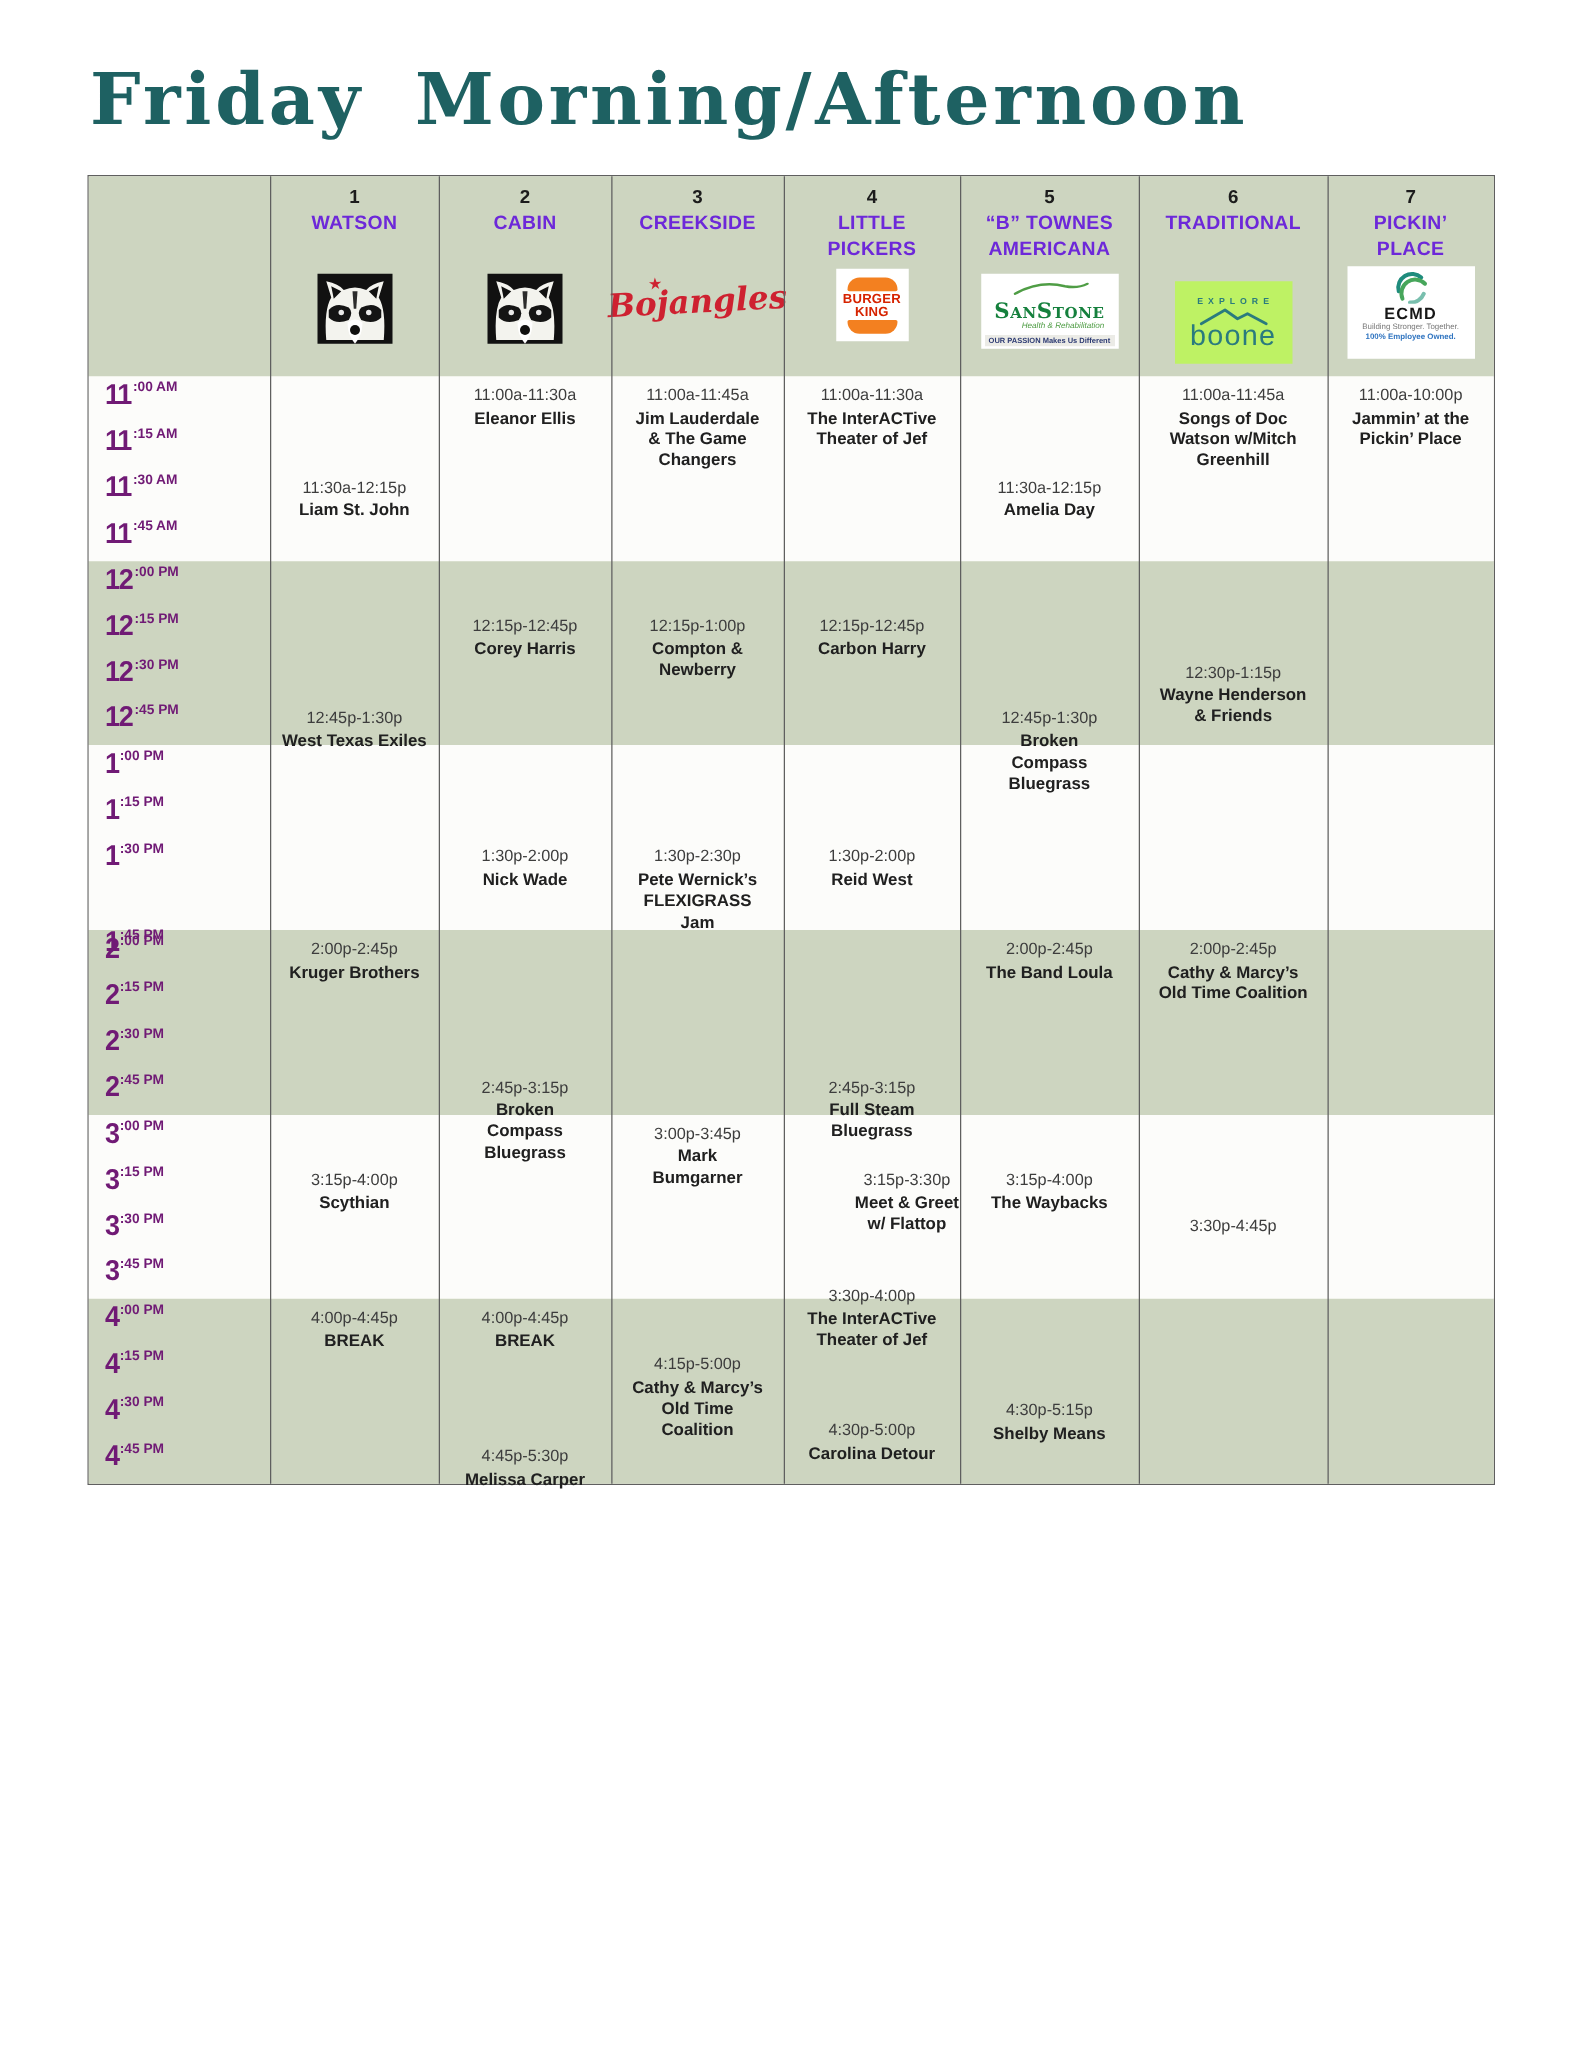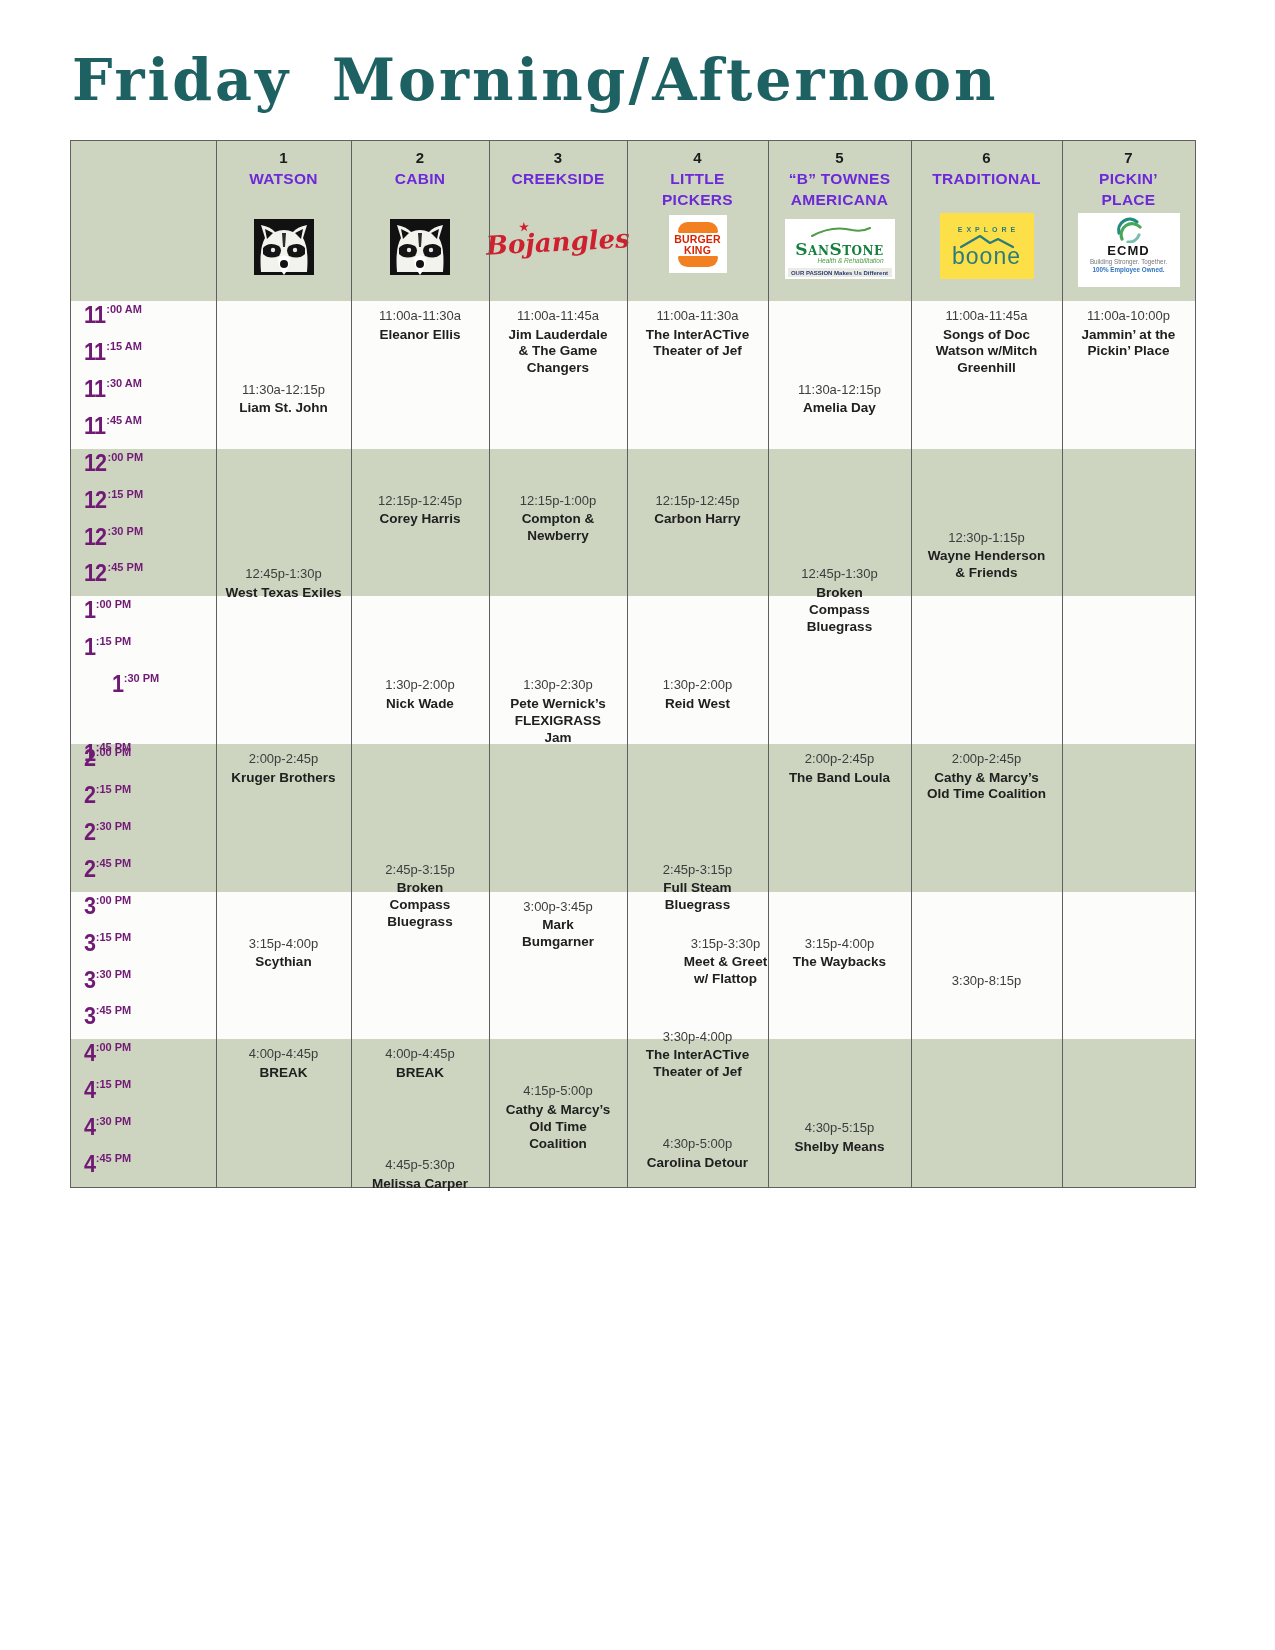--- a/index.html
+++ b/index.html
@@ -51,8 +51,8 @@
   .ss-sub { font-size:6.5px; font-style:italic; color:#4f9d45; text-align:right; padding-right:8px; line-height:8px; }
   .ss-slogan { margin-top:3px; font-size:6px; font-weight:700; color:#2c3a72;
                background:#ebebe6; text-align:center; padding:1.5px 0; }
-  .xb { width:94px; height:66px; background:#fde047; display:flex; flex-direction:column;
-        align-items:center; justify-content:center; margin-top:0px; }
+  .xb { width:94px; height:66px; background:#bef264; display:flex; flex-direction:column;
+        align-items:center; justify-content:center; margin-top:12px; }
   .xb-arc { font-size:7px; letter-spacing:4px; color:#2a7b7e; font-weight:700; padding-left:4px; }
   .xb-name { font-size:23px; color:#2a7b7e; line-height:20px; margin-top:-3px; letter-spacing:1px; }
   .ec { width:102px; height:74px; background:#ffffff; display:flex; flex-direction:column;

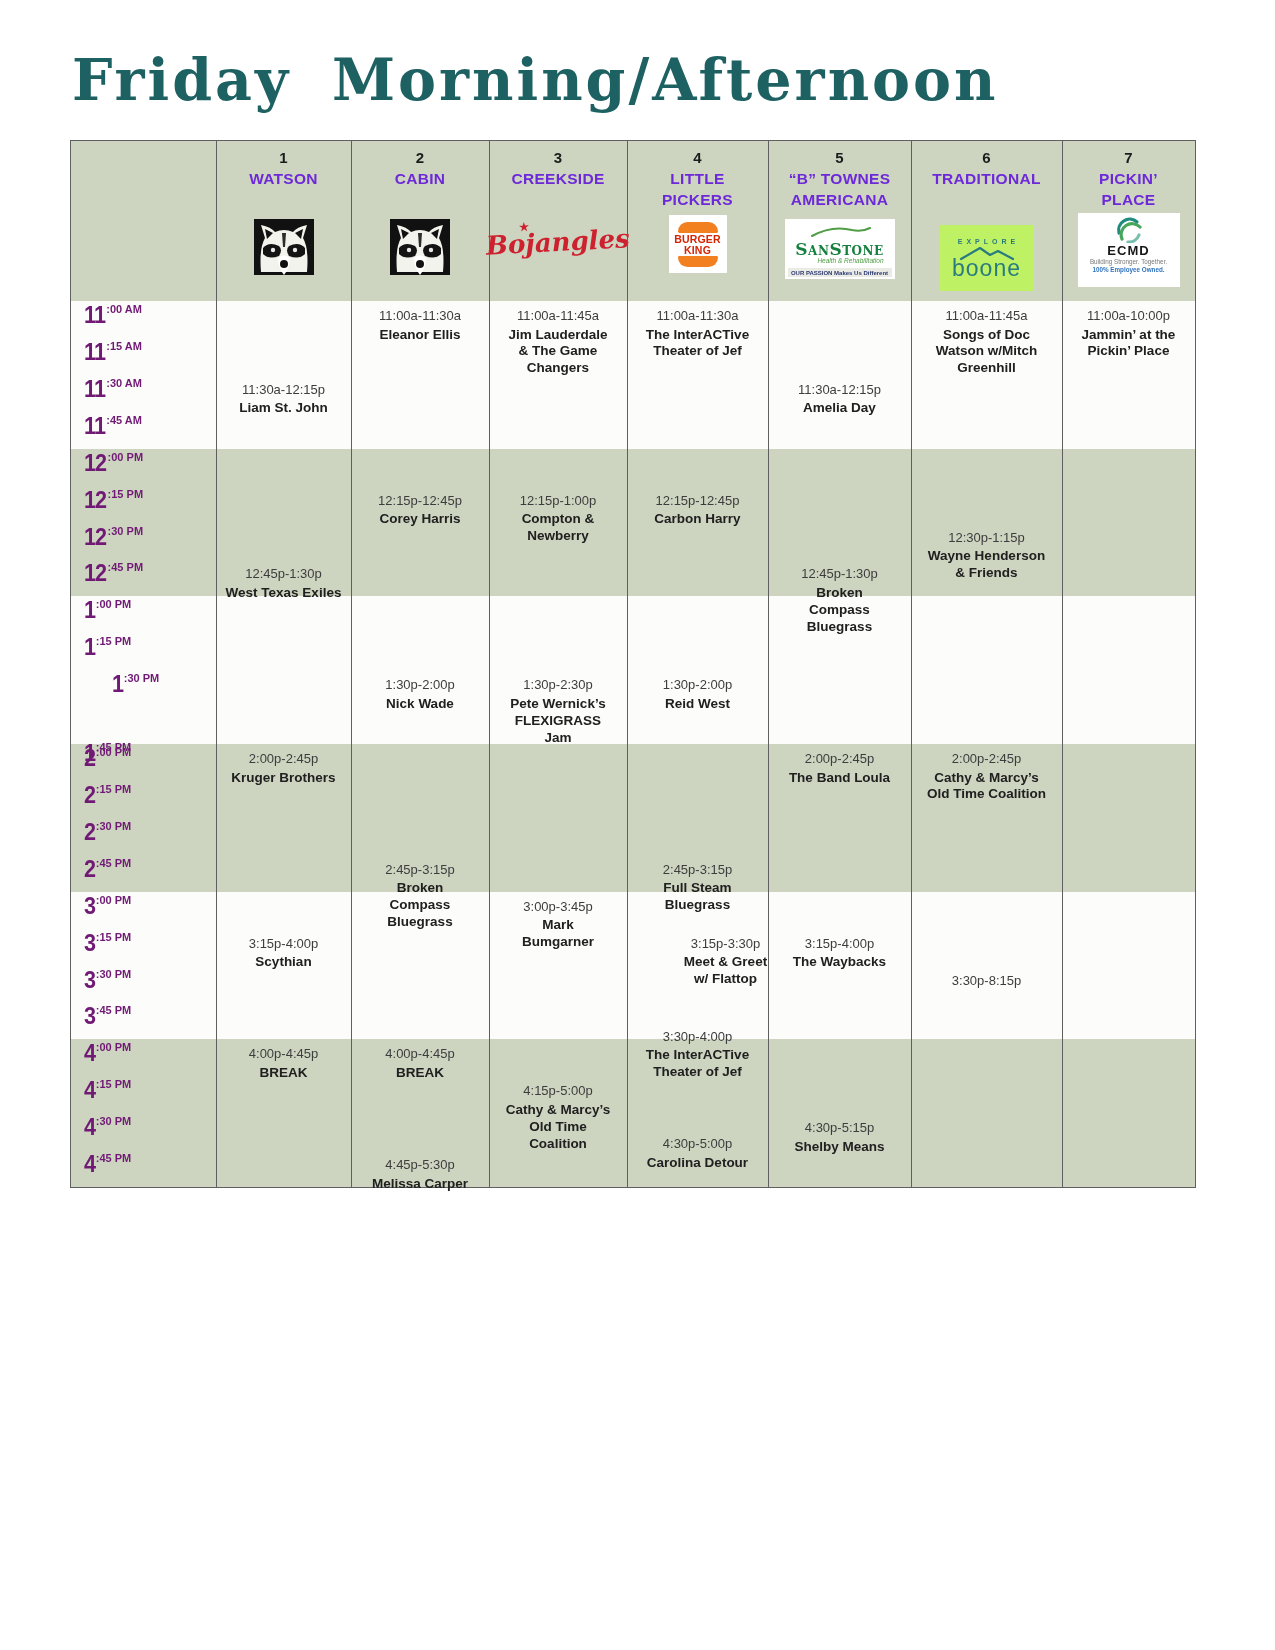--- a/index.html
+++ b/index.html
@@ -99,7 +99,7 @@
         <div class="time-label" style="top: 419.417px;"><span class="hr">12</span><span class="sup">:45 PM</span></div>
         <div class="time-label" style="top: 456.334px;"><span class="hr">1</span><span class="sup">:00 PM</span></div>
         <div class="time-label" style="top: 493.251px;"><span class="hr">1</span><span class="sup">:15 PM</span></div>
-        <div class="time-label" style="top: 530.168px; margin-left: 28px;"><span class="hr">1</span><span class="sup">:30 PM</span></div>
+        <div class="time-label" style="top: 530.168px;"><span class="hr">1</span><span class="sup">:30 PM</span></div>
         <div class="time-label" style="top: 563px; margin-top: 36px;"><span class="hr">1</span><span class="sup">:45 PM</span></div>
         <div class="time-label" style="top: 604.001px;"><span class="hr">2</span><span class="sup">:00 PM</span></div>
         <div class="time-label" style="top: 640.918px;"><span class="hr">2</span><span class="sup">:15 PM</span></div>

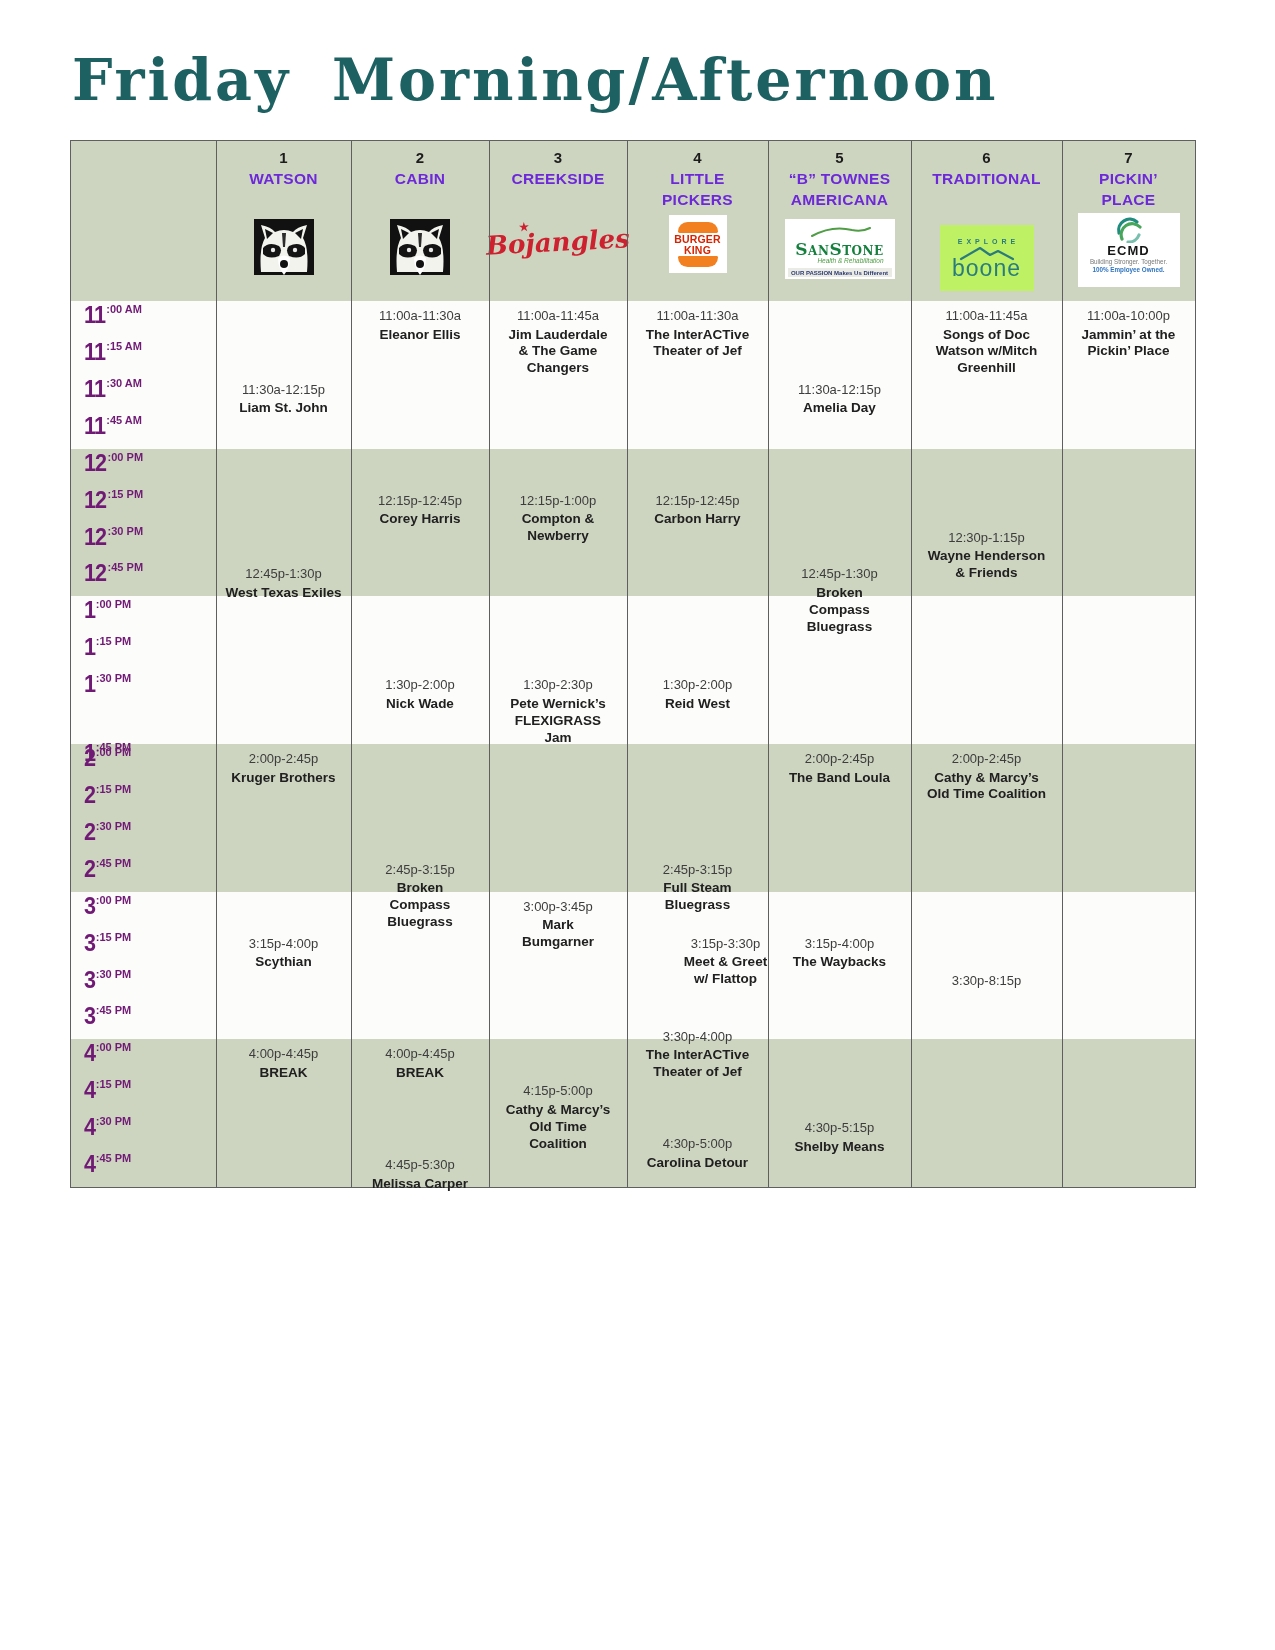--- a/index.html
+++ b/index.html
@@ -260,7 +260,7 @@
 Old Time Coalition</div>
         </div>
         <div class="event" style="left: 844px; width: 143px; top: 831.501px;">
-          <div class="ev-time">3:30p-8:15p</div>
+          <div class="ev-time">3:30p-4:45p</div>
         </div>
         <div class="event" style="left: 995px; width: 125px; top: 167px;">
           <div class="ev-time">11:00a-10:00p</div>

